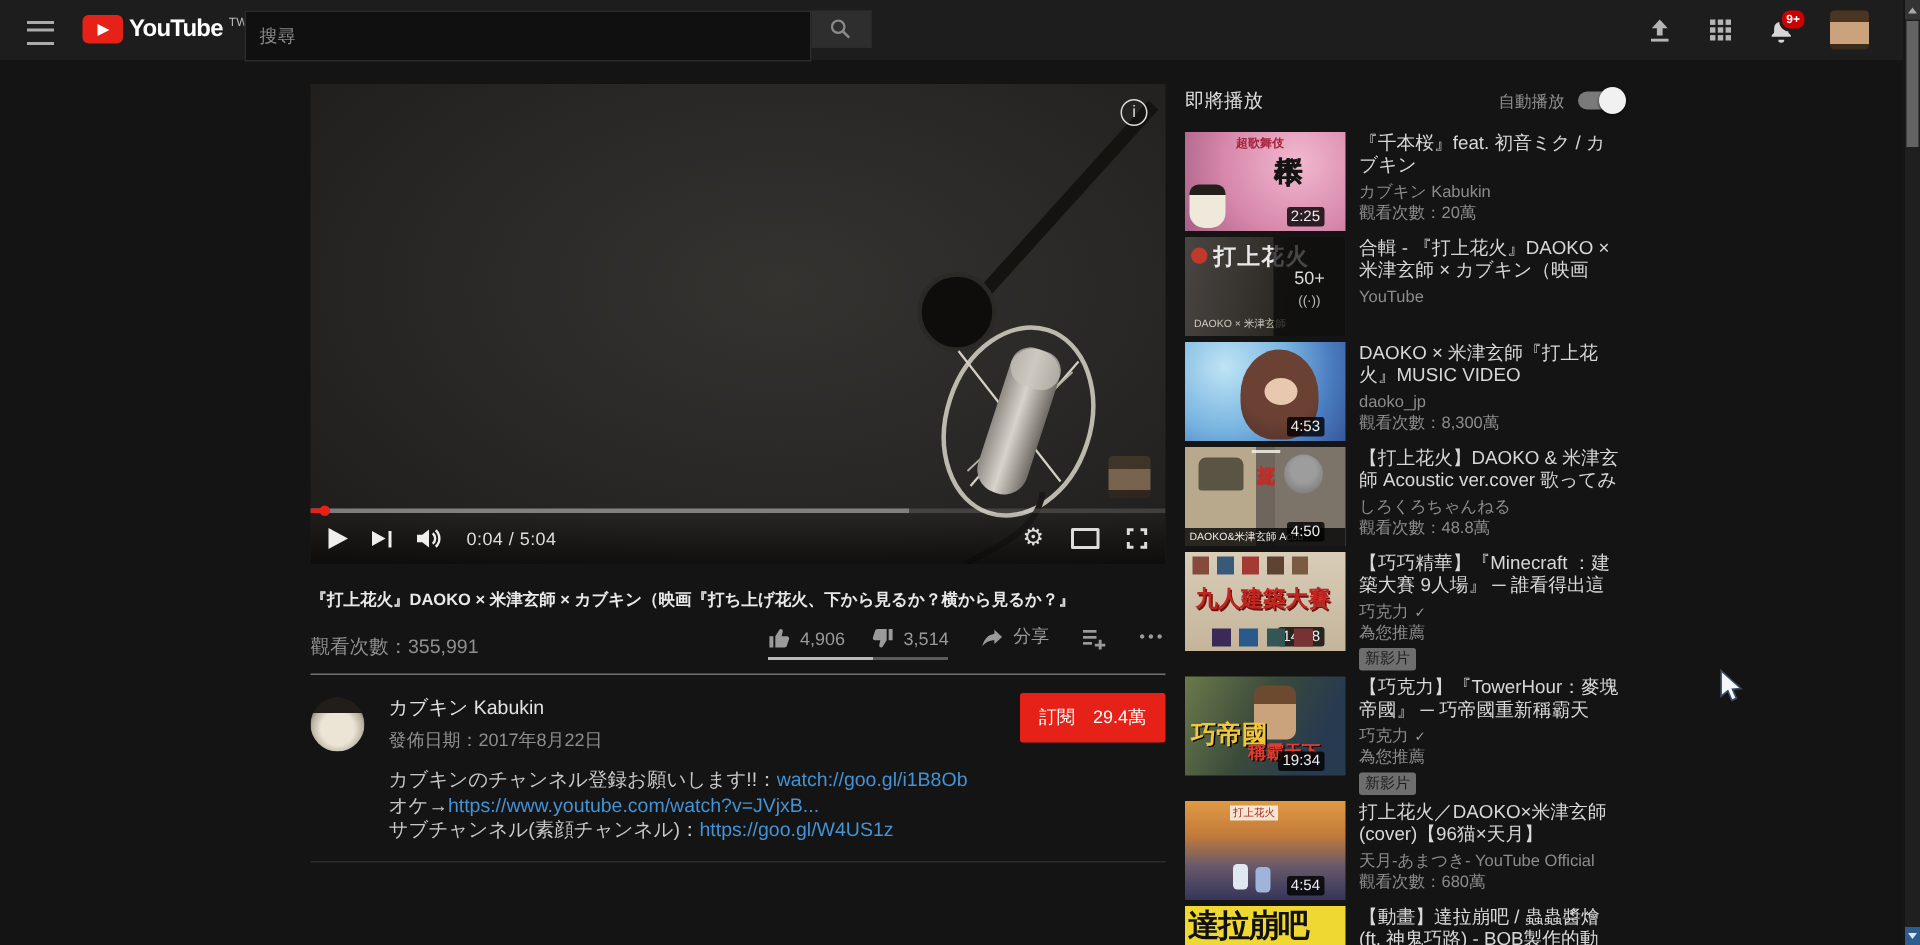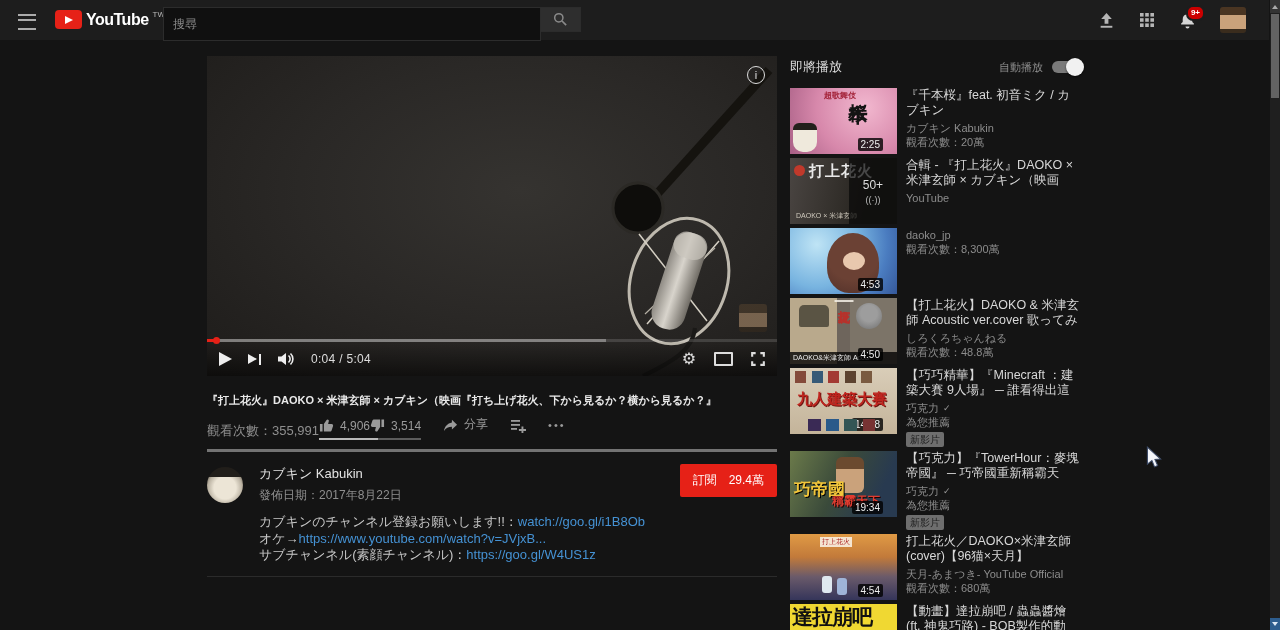--- a/index.html
+++ b/index.html
@@ -374,6 +374,7 @@
       <span class="duration">4:53</span>
     </div>
     <div class="meta">
+      <div class="v-title">DAOKO × 米津玄師『打上花火』MUSIC VIDEO</div>
       <div class="v-channel">
         <span class="ch-name2">daoko_jp</span>
 

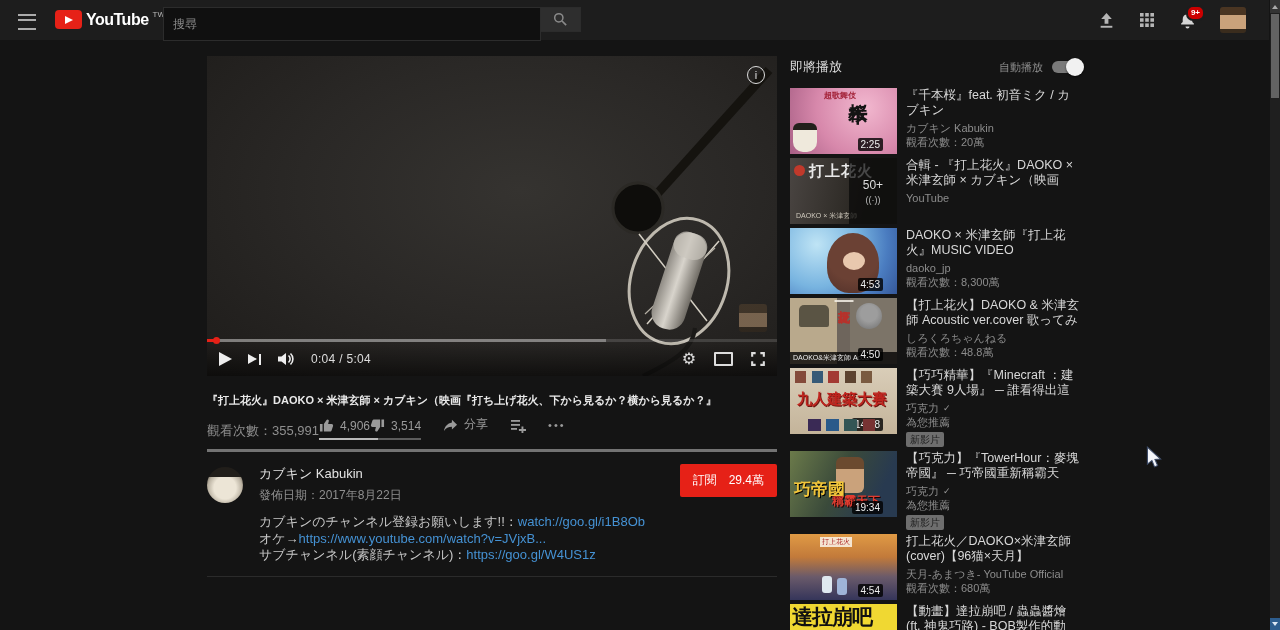--- a/index.html
+++ b/index.html
@@ -63,7 +63,7 @@
   .i-theater{width:15px;height:10px;border:2px solid #ddd;border-radius:1px}
 
   .vid-title{font-size:11px;font-weight:bold;color:#e9e9e9;margin:14px 0 6px;line-height:20px}
-  .info-bar{display:flex;justify-content:flex-start;align-items:flex-end;padding-bottom:9px;border-bottom:3px solid #737373}
+  .info-bar{display:flex;justify-content:space-between;align-items:flex-end;padding-bottom:9px;border-bottom:1px solid #737373}
   .views{color:#8f8f8f;font-size:13px}
   .actions{display:flex;align-items:flex-end;gap:22px}
   .act-btn{display:flex;align-items:center;gap:6px;background:none;border:none;color:#9a9a9a;font-size:12px;cursor:pointer;padding:0}

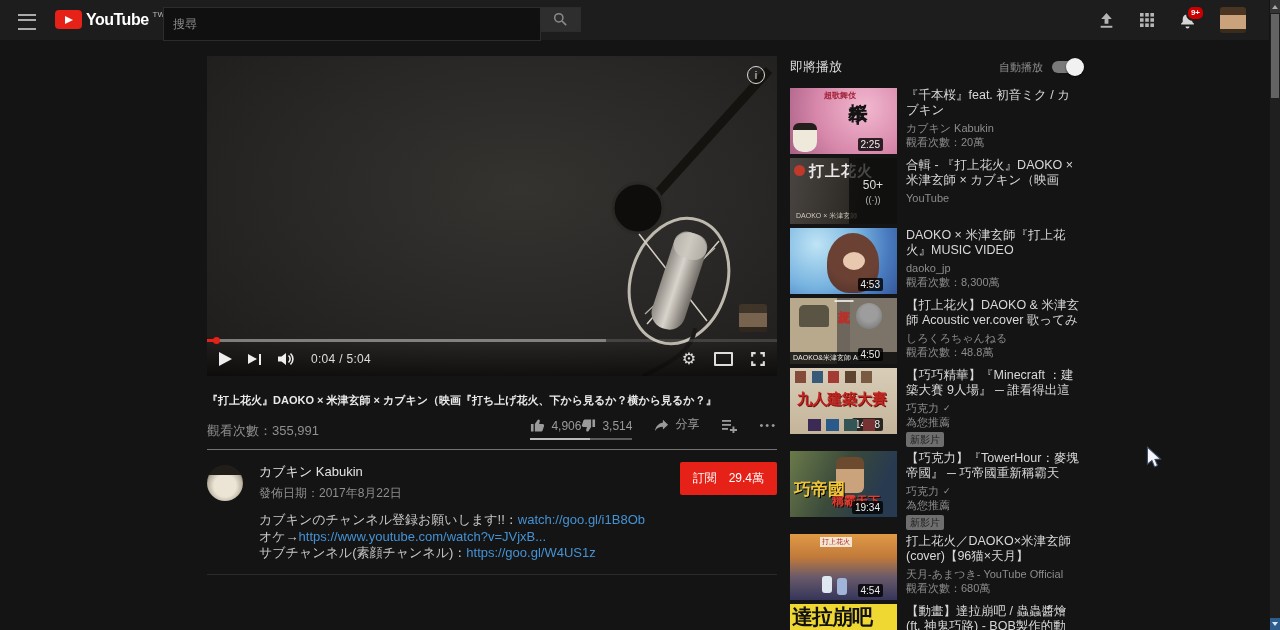--- a/index.html
+++ b/index.html
@@ -67,7 +67,7 @@
   .views{color:#8f8f8f;font-size:13px}
   .actions{display:flex;align-items:flex-end;gap:22px}
   .act-btn{display:flex;align-items:center;gap:6px;background:none;border:none;color:#9a9a9a;font-size:12px;cursor:pointer;padding:0}
-  .rating{display:flex;position:relative;padding-bottom:7px}
+  .rating{display:flex;gap:18px;position:relative;padding-bottom:7px}
   .sent-bar{position:absolute;left:0;right:0;bottom:0;height:2px;display:flex;background:#5c5c5c}
   .sent-like{background:#b9b9b9}
   .more-dots{letter-spacing:2px;font-size:11px;color:#9a9a9a}

